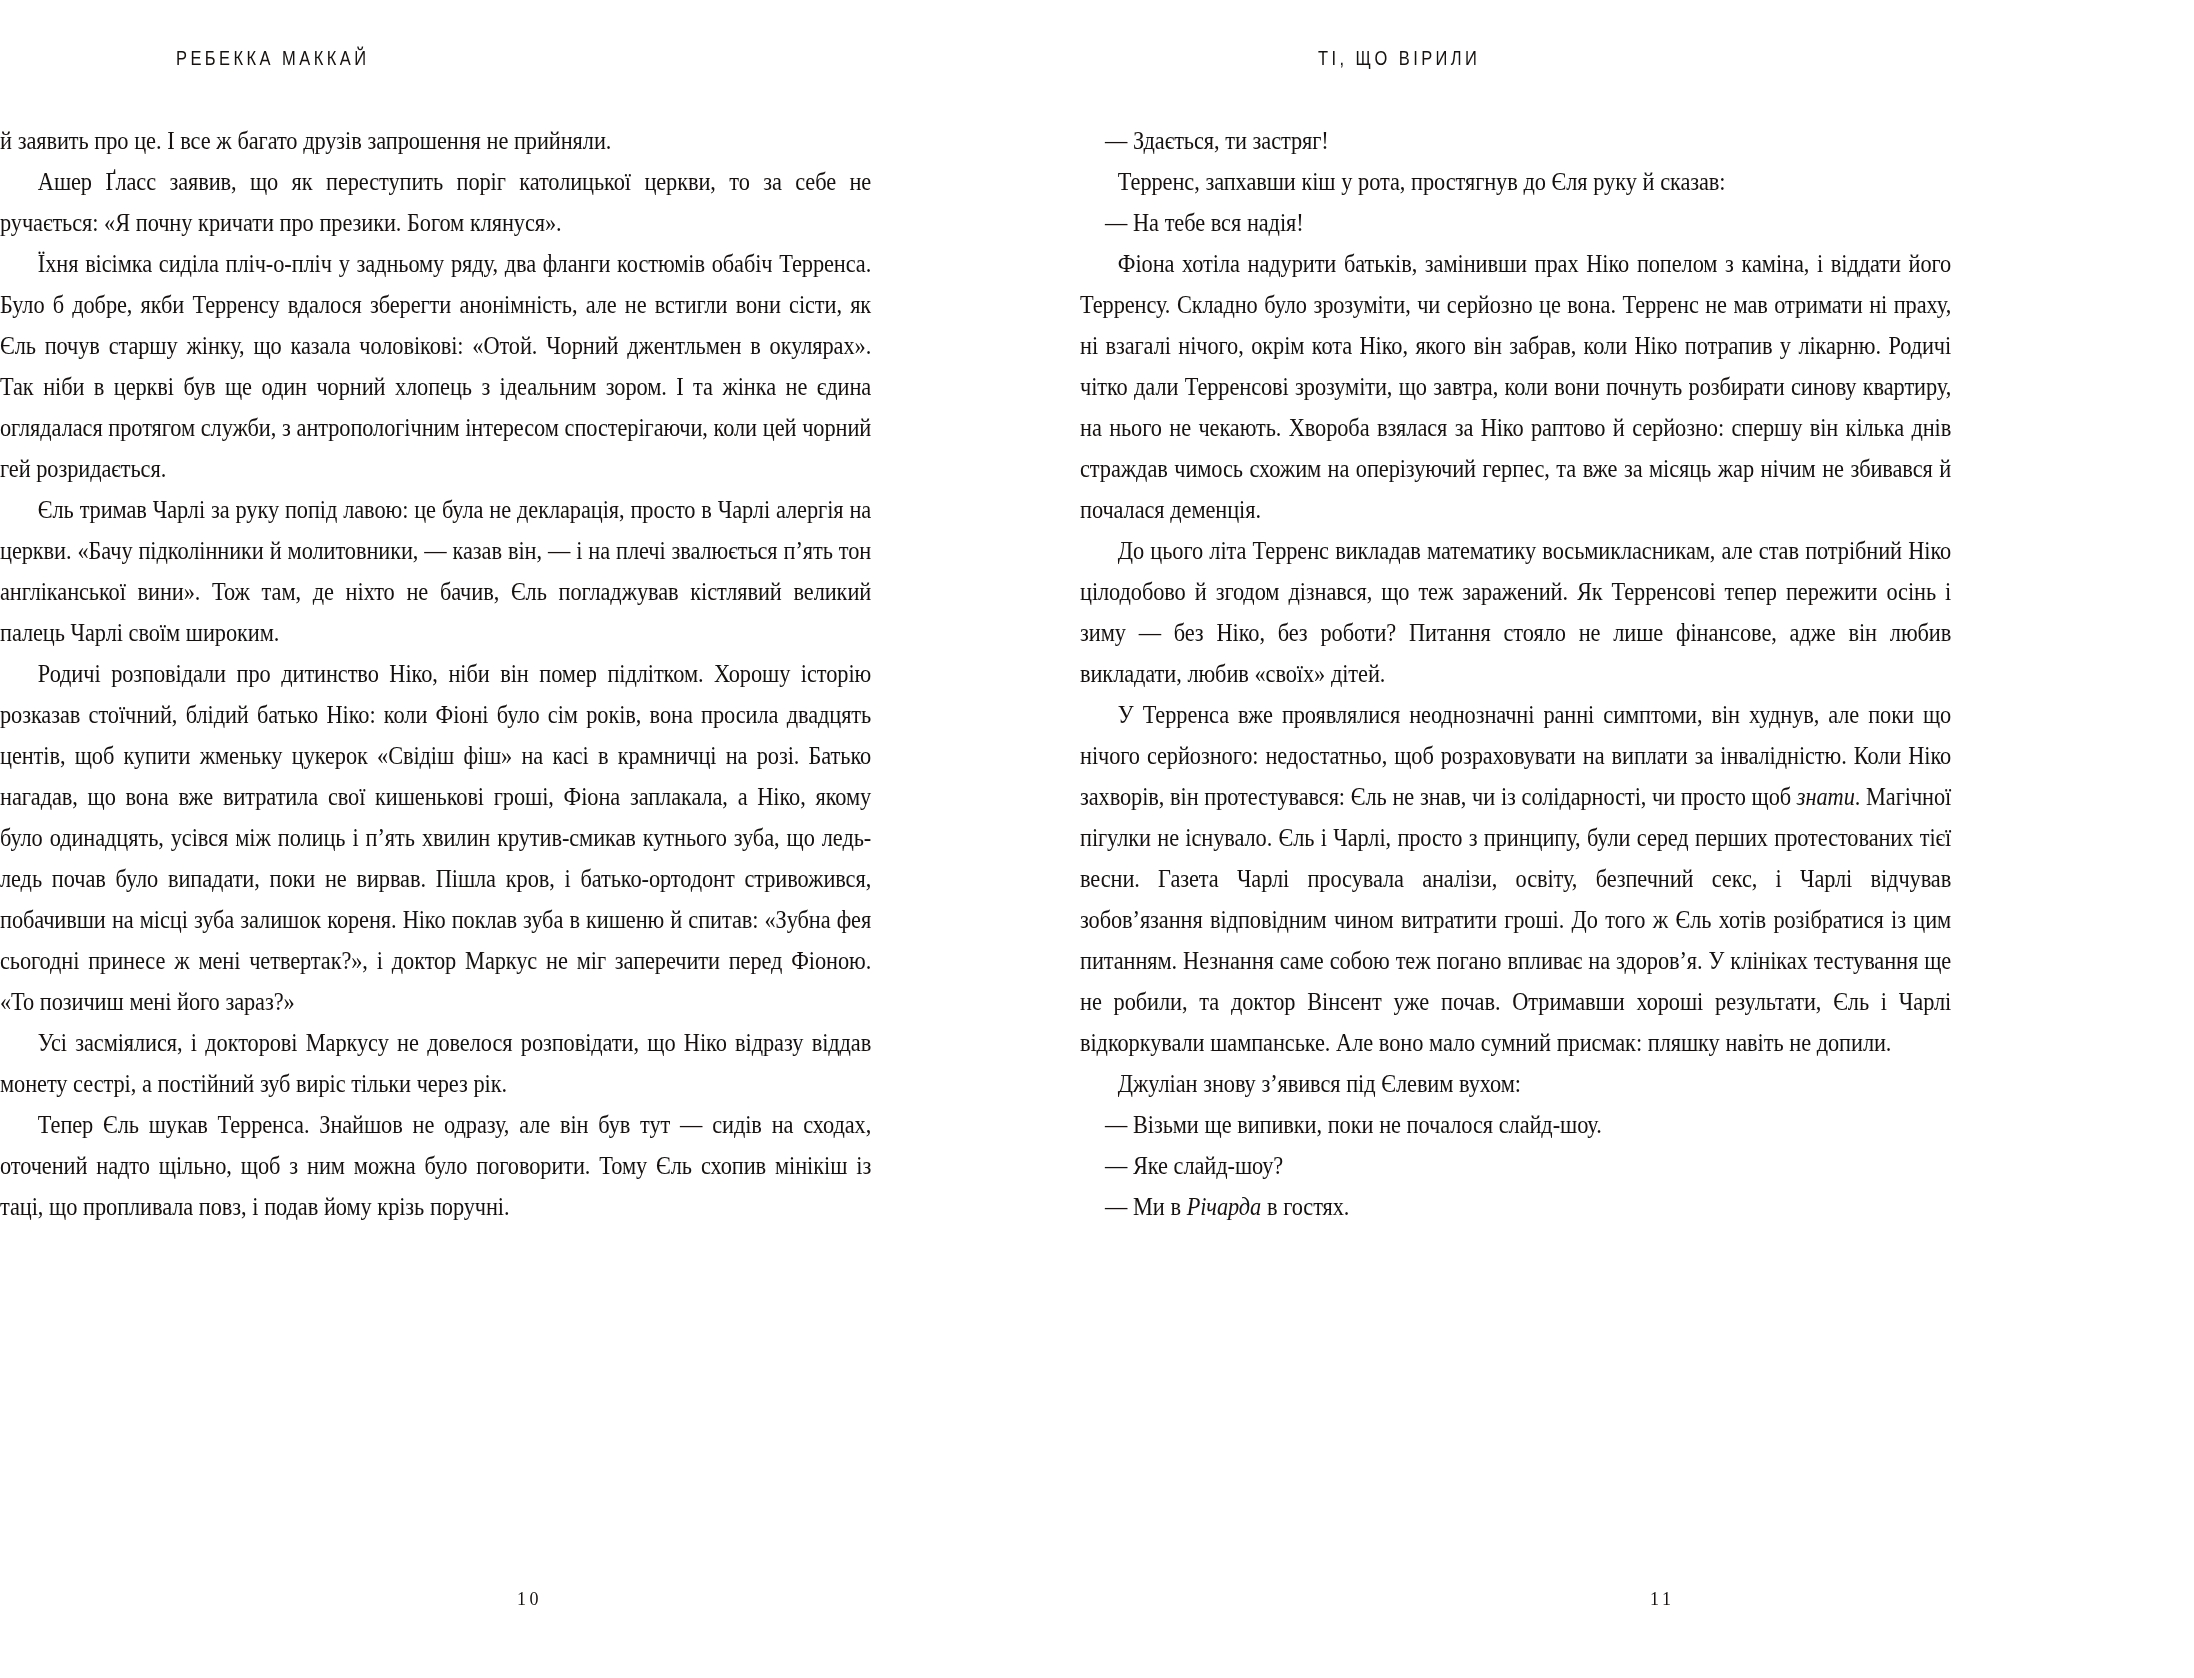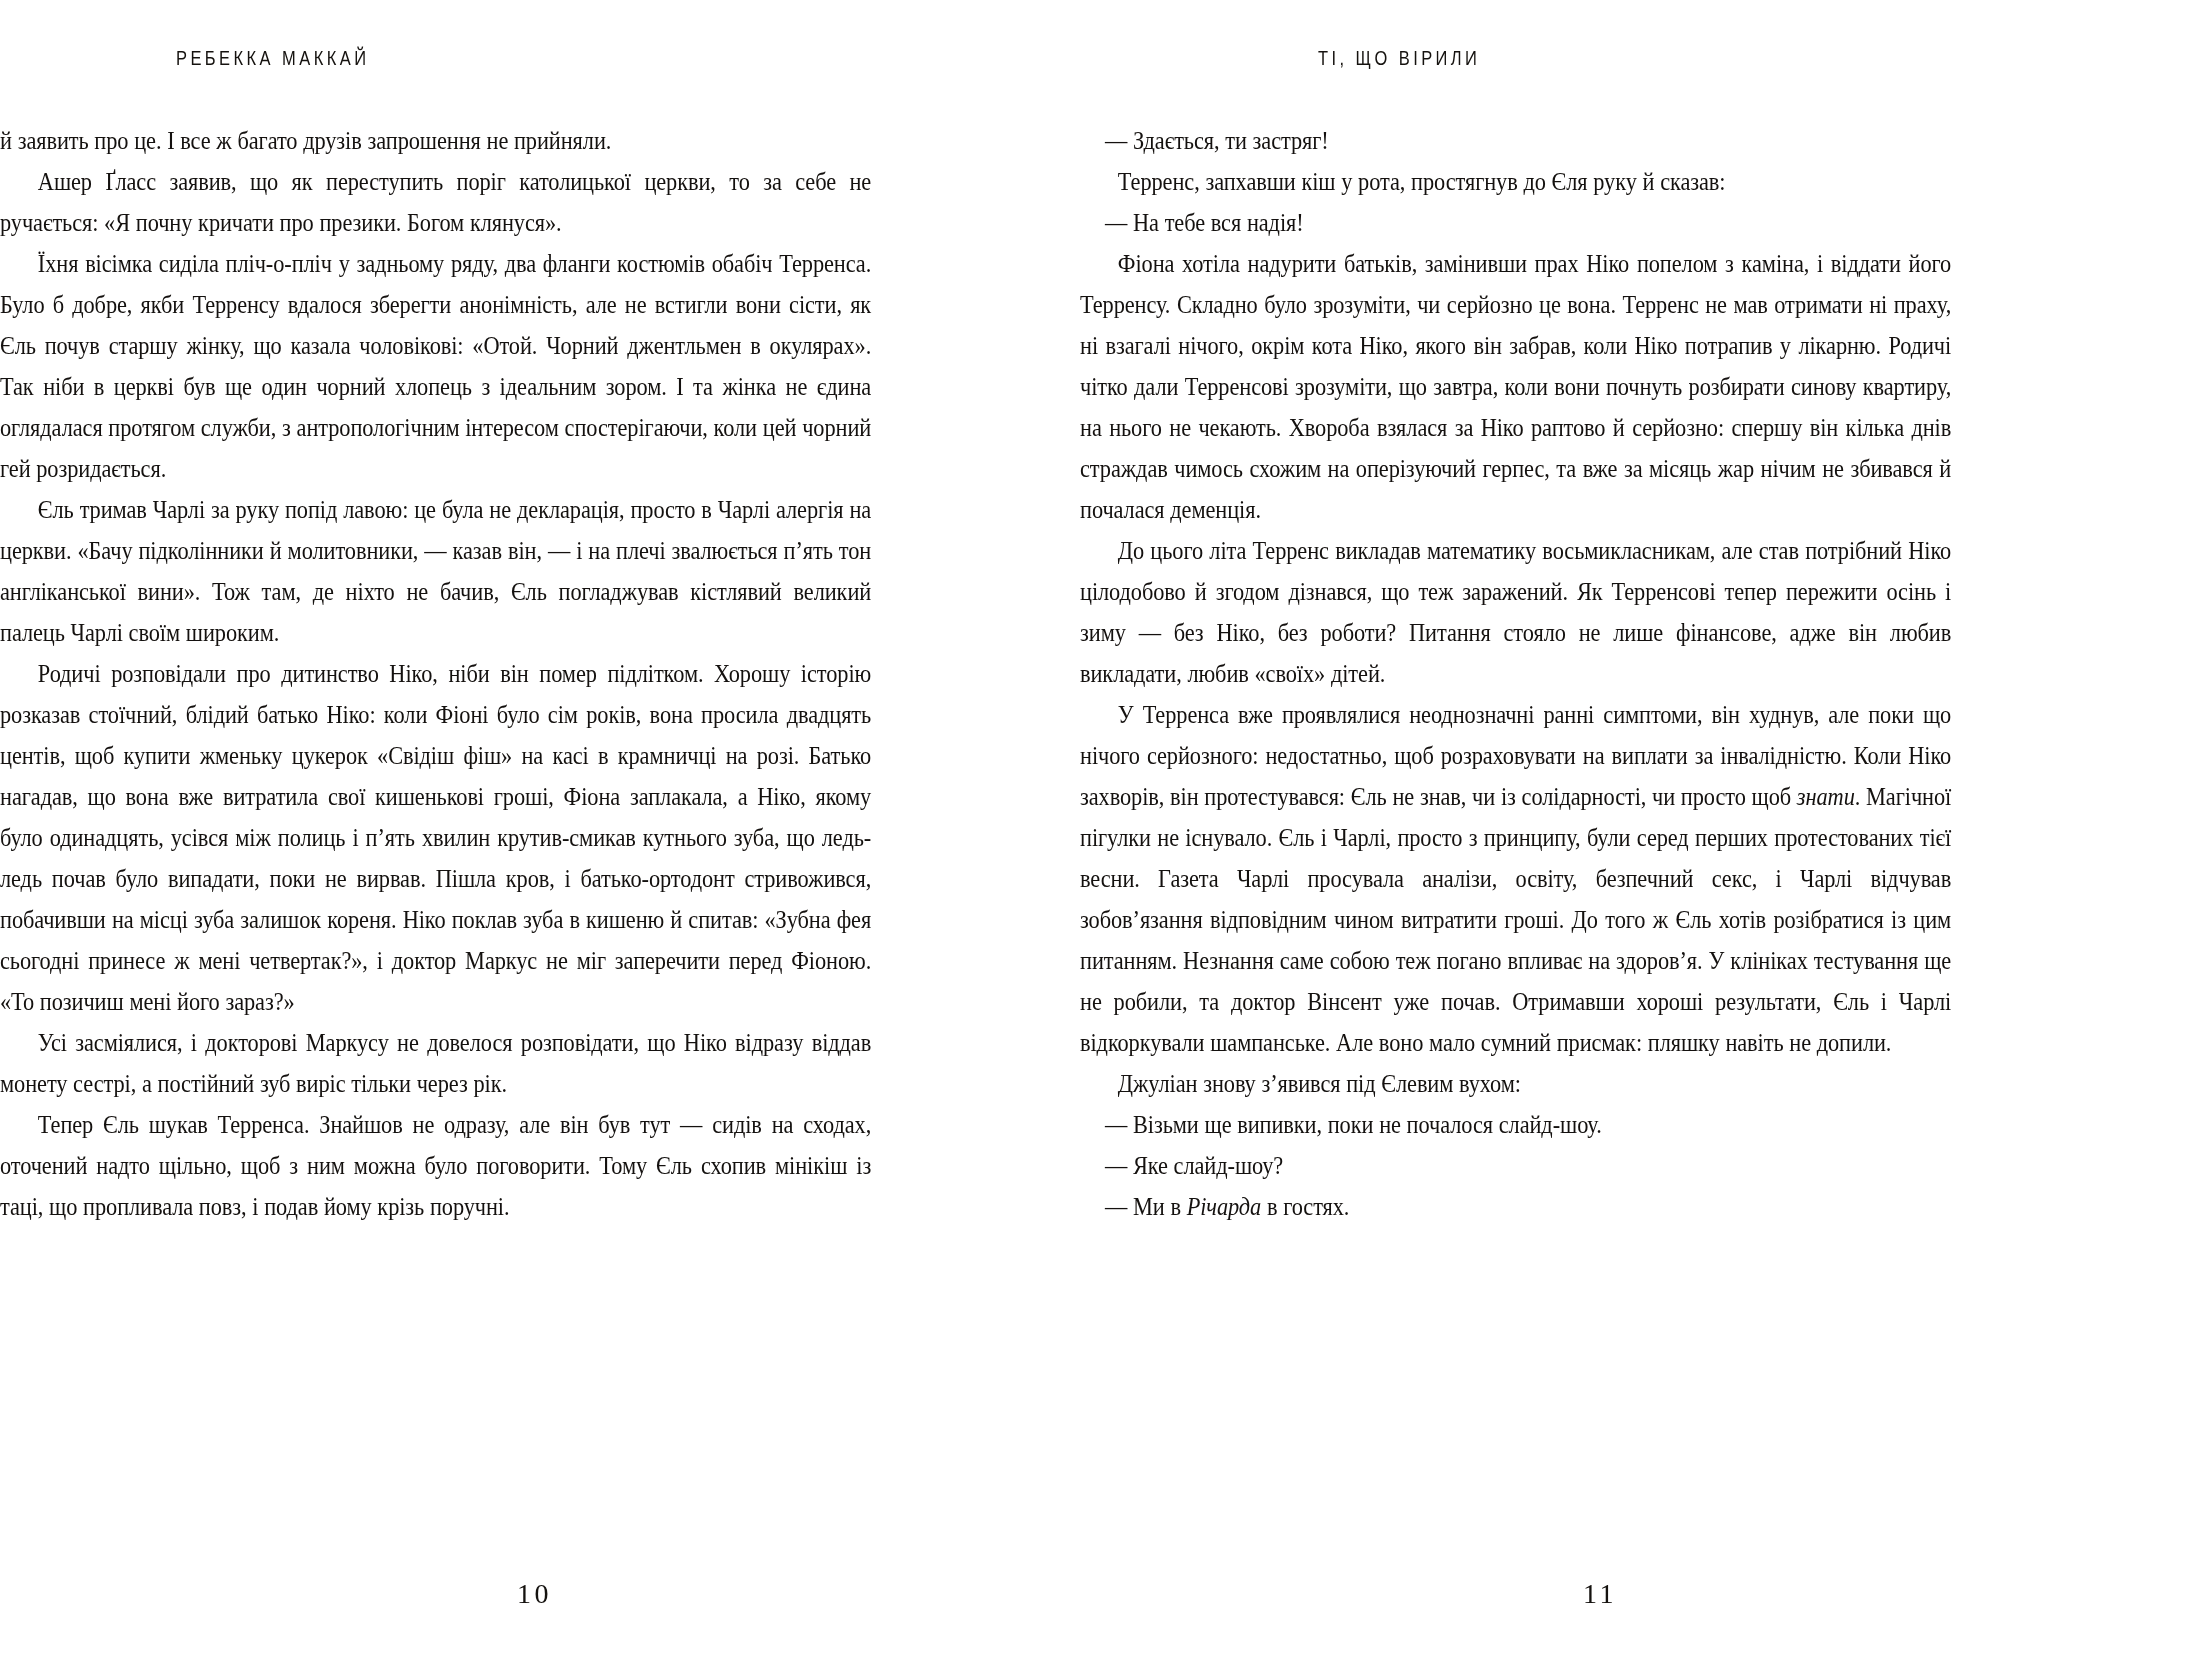--- a/index.html
+++ b/index.html
@@ -82,7 +82,7 @@
     position: absolute;
     bottom: 68px;
     font-family: "Liberation Serif", "DejaVu Serif", serif;
-    font-size: 28px;
+    font-size: 18px;
     letter-spacing: 3.6px;
     color: #15120f;
   }

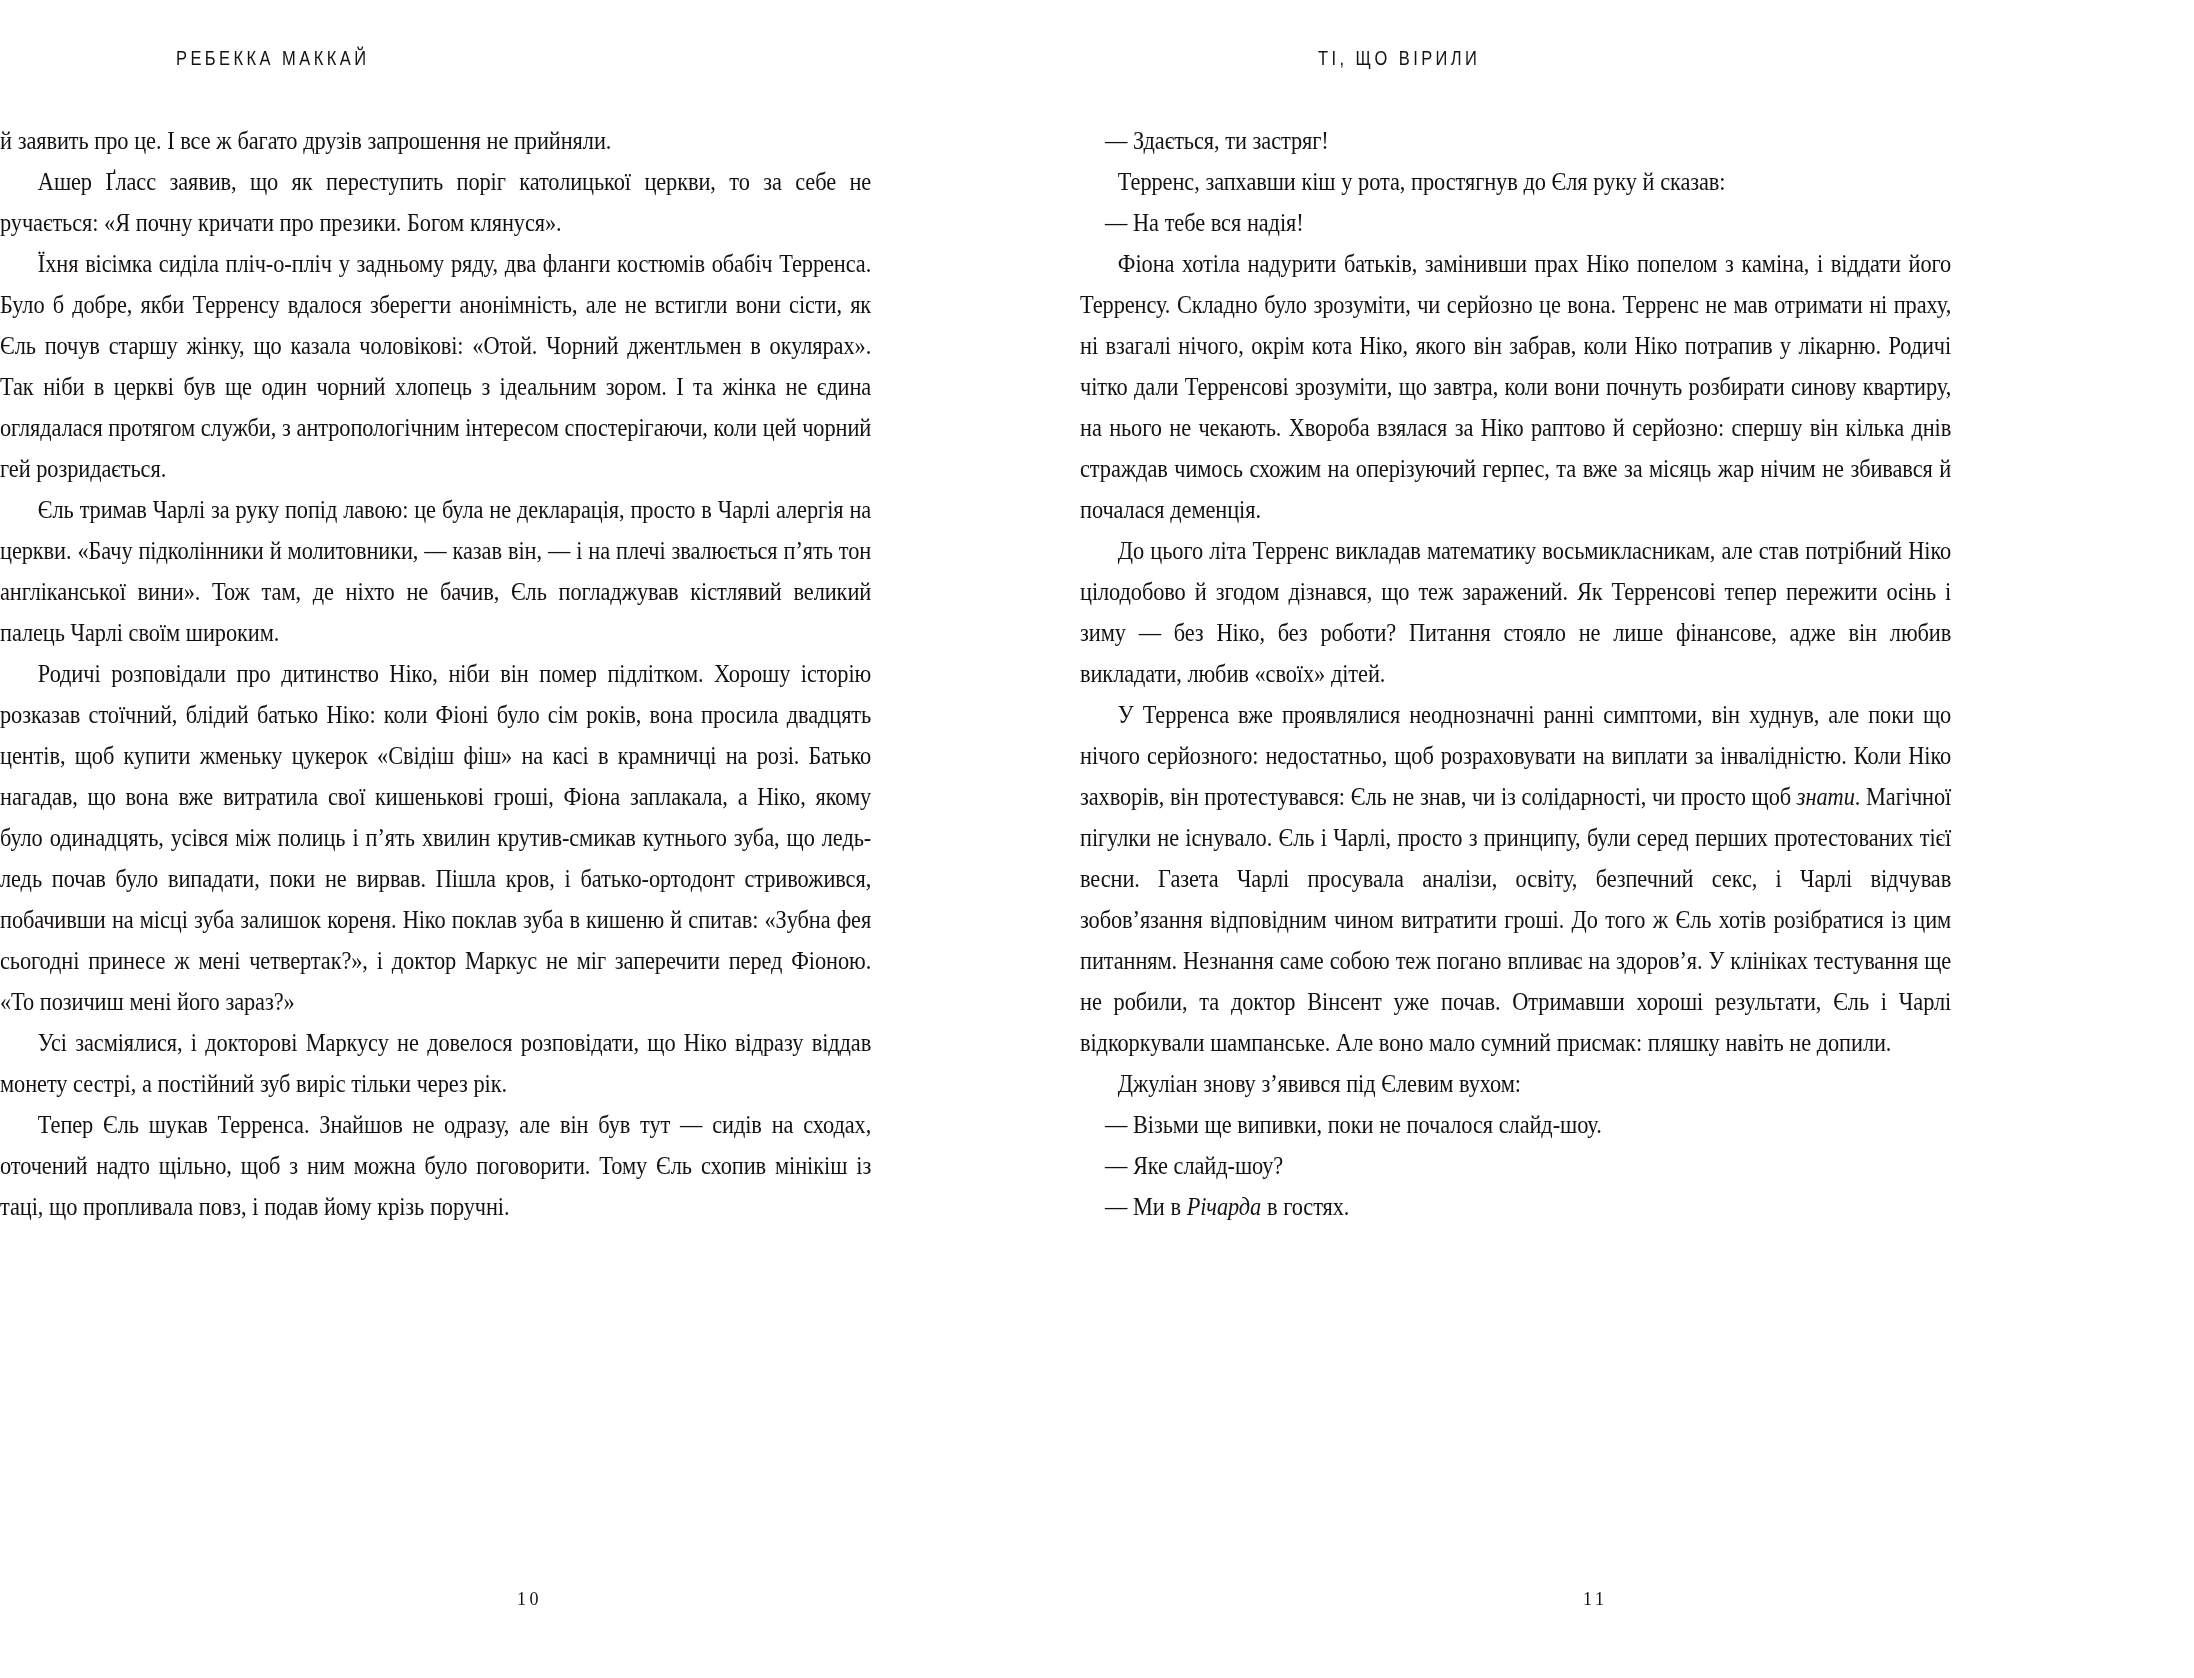--- a/index.html
+++ b/index.html
@@ -87,7 +87,7 @@
     color: #15120f;
   }
   .folio.left  { left: 517px; }
-  .folio.right { left: 1583px; margin-top: 20px; }
+  .folio.right { left: 1650px; margin-top: 20px; }
 </style>
 </head>
 <body>

